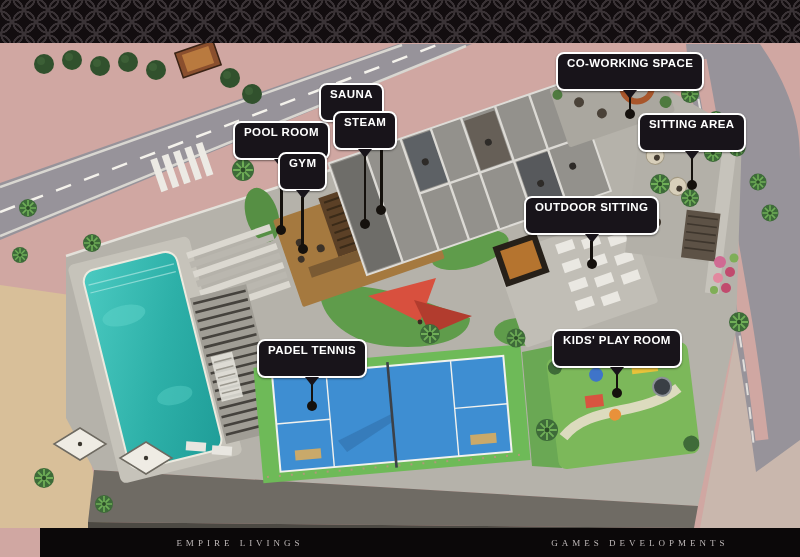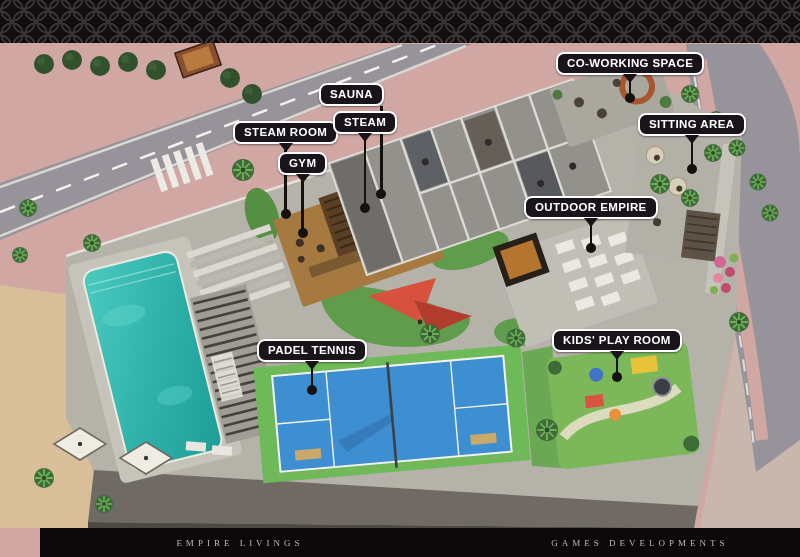--- a/index.html
+++ b/index.html
@@ -34,7 +34,7 @@
   .callout{position:absolute;display:flex;flex-direction:column;align-items:center;z-index:30;}
   .co-box{background:var(--label-bg);border:2px solid var(--label-border);border-radius:8px;
     color:var(--label-text);font-size:11.5px;font-weight:bold;letter-spacing:.4px;
-    padding:3px 9px 4px;white-space:nowrap;box-shadow:0 1px 2px rgba(0,0,0,.45);}
+    padding:3px 9px 20px;white-space:nowrap;box-shadow:0 1px 2px rgba(0,0,0,.45);}
   .co-tail{width:0;height:0;border-left:7px solid transparent;border-right:7px solid transparent;
     border-top:9px solid var(--label-bg);margin-top:-1px;}
   .co-leader{width:2.5px;background:var(--leader);margin-top:-2px;}

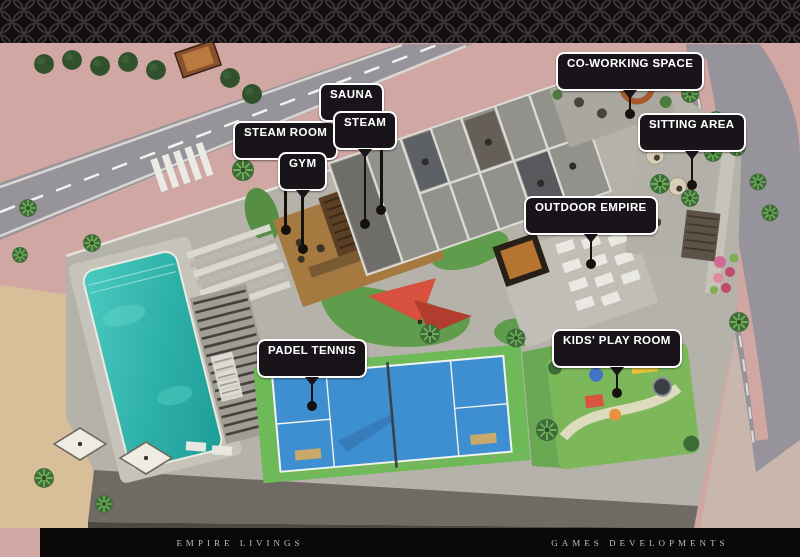--- a/index.html
+++ b/index.html
@@ -276,7 +276,7 @@
 
 
   <div class="callout" style="left:233px;top:121px">
-    <div class="co-box">STEAM ROOM</div>
+    <div class="co-box">POOL ROOM</div>
     <div class="co-tail"></div>
     <div class="co-leader" style="height:60px"></div>
     <div class="co-dot"></div>

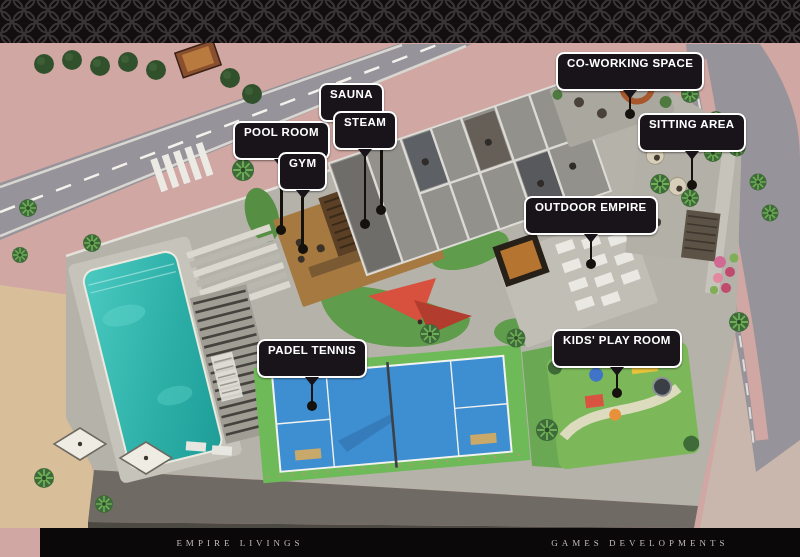--- a/index.html
+++ b/index.html
@@ -319,7 +319,7 @@
   </div>
 
   <div class="callout" style="left:524px;top:196px">
-    <div class="co-box">OUTDOOR EMPIRE</div>
+    <div class="co-box">OUTDOOR SITTING</div>
     <div class="co-tail"></div>
     <div class="co-leader" style="height:19px"></div>
     <div class="co-dot"></div>

